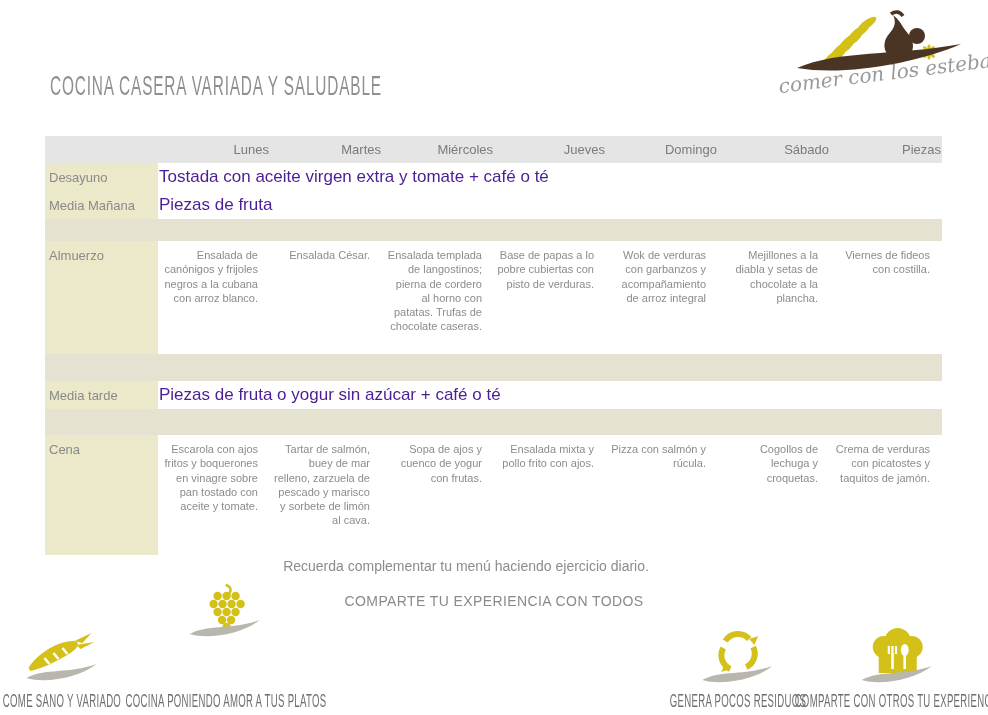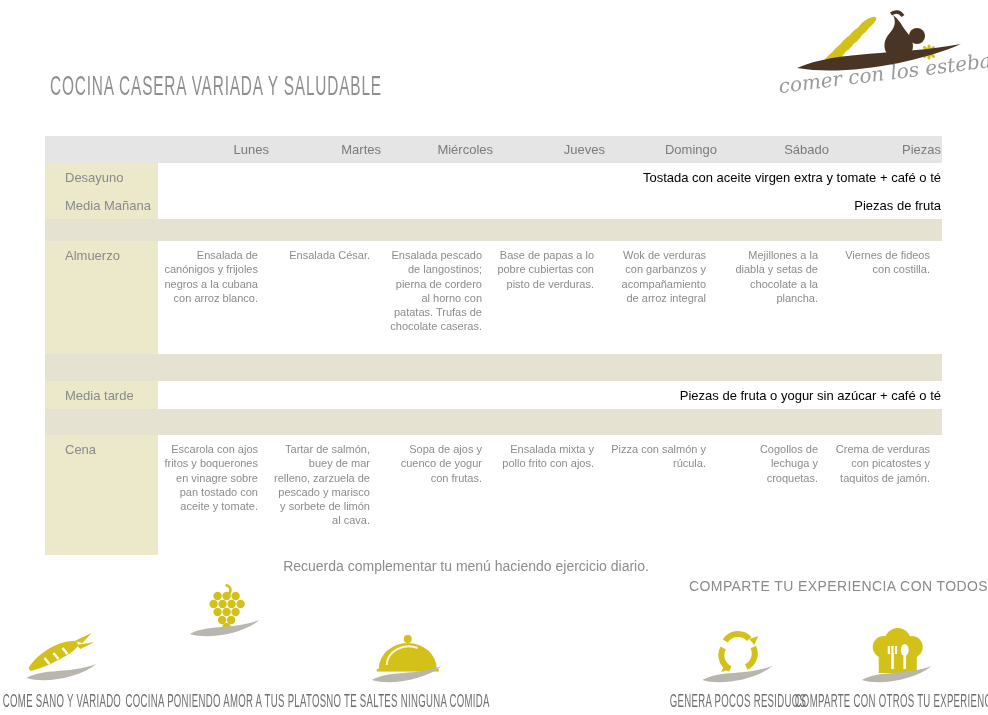--- a/index.html
+++ b/index.html
@@ -19,7 +19,7 @@
   table.menu{position:absolute;left:45px;top:136px;width:897px;border-collapse:collapse;table-layout:fixed;}
   .c-label{width:113px;}
   table.menu th{background:#e5e5e5;font-weight:400;font-size:13px;color:#7b7b7b;height:25px;text-align:right;}
-  td.label{background:#ece8ca;font-size:13px;color:#8a8a8a;padding-left:20px;text-align:left;}
+  td.label{background:#ece8ca;font-size:13px;color:#8a8a8a;padding-left:4px;text-align:left;}
   .r-span td{height:26px;}
   .r-span td.label{vertical-align:middle;}
   .span-cell{text-align:right;font-size:13px;color:#000000;vertical-align:middle;}

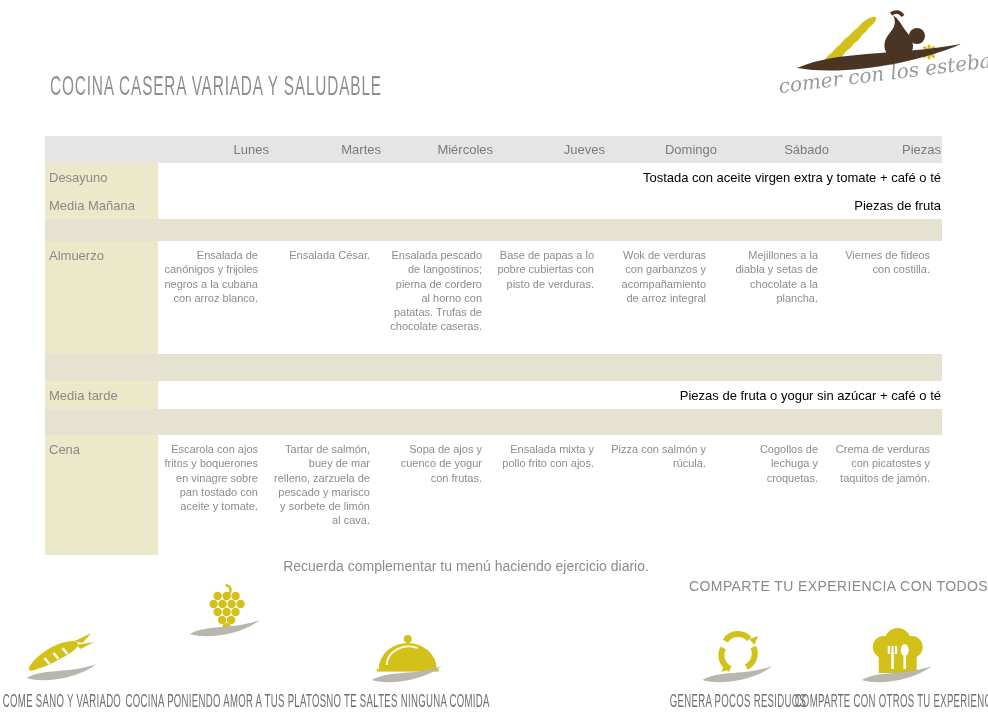--- a/index.html
+++ b/index.html
@@ -22,7 +22,7 @@
   td.label{background:#ece8ca;font-size:13px;color:#8a8a8a;padding-left:4px;text-align:left;}
   .r-span td{height:26px;}
   .r-span td.label{vertical-align:middle;}
-  .span-cell{text-align:right;font-size:13px;color:#000000;vertical-align:middle;}
+  .span-cell{text-align:left;font-size:17px;color:#4c1d95;vertical-align:middle;}
   tr.sep td{background:#e6e2d2;}
   tr.sep1 td{height:20px;} tr.sep2 td{height:25px;} tr.sep3 td{height:24px;}
   tr.r-almuerzo{height:113px;} tr.r-cena{height:120px;}

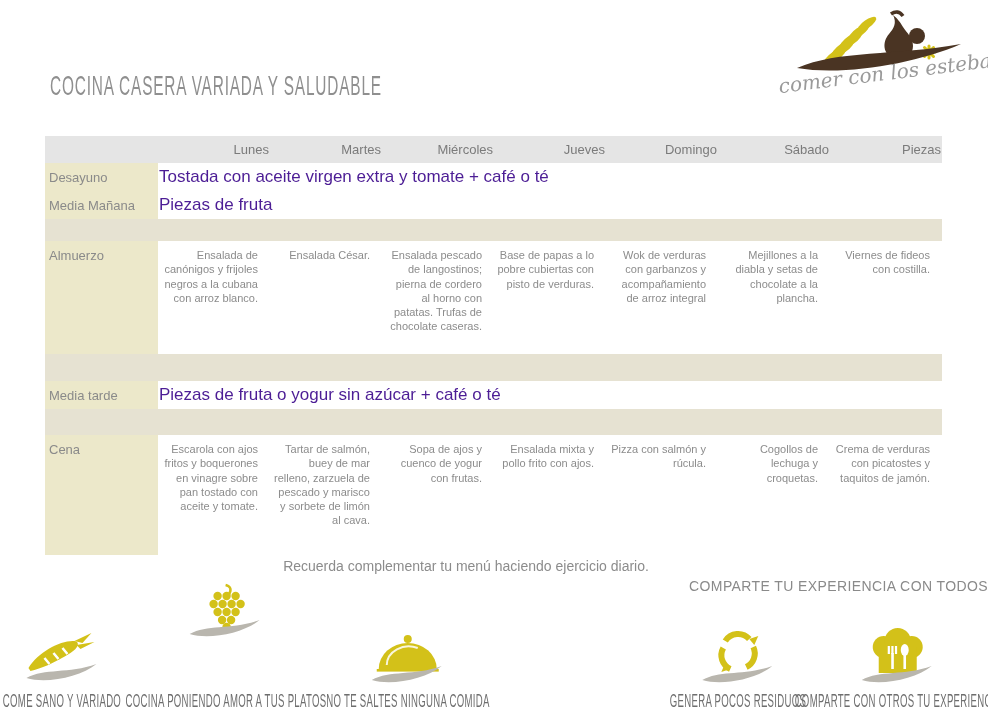--- a/index.html
+++ b/index.html
@@ -102,7 +102,7 @@
         <td class="label">Almuerzo</td>
         <td class="cell">Ensalada de canónigos y frijoles negros a la cubana con arroz blanco.</td>
         <td class="cell">Ensalada César.</td>
-        <td class="cell">Ensalada pescado de langostinos; pierna de cordero al horno con patatas. Trufas de chocolate caseras.</td>
+        <td class="cell">Ensalada templada de langostinos; pierna de cordero al horno con patatas. Trufas de chocolate caseras.</td>
         <td class="cell">Base de papas a lo pobre cubiertas con pisto de verduras.</td>
         <td class="cell">Wok de verduras con garbanzos y acompañamiento de arroz integral</td>
         <td class="cell">Mejillones a la diabla y setas de chocolate a la plancha.</td>

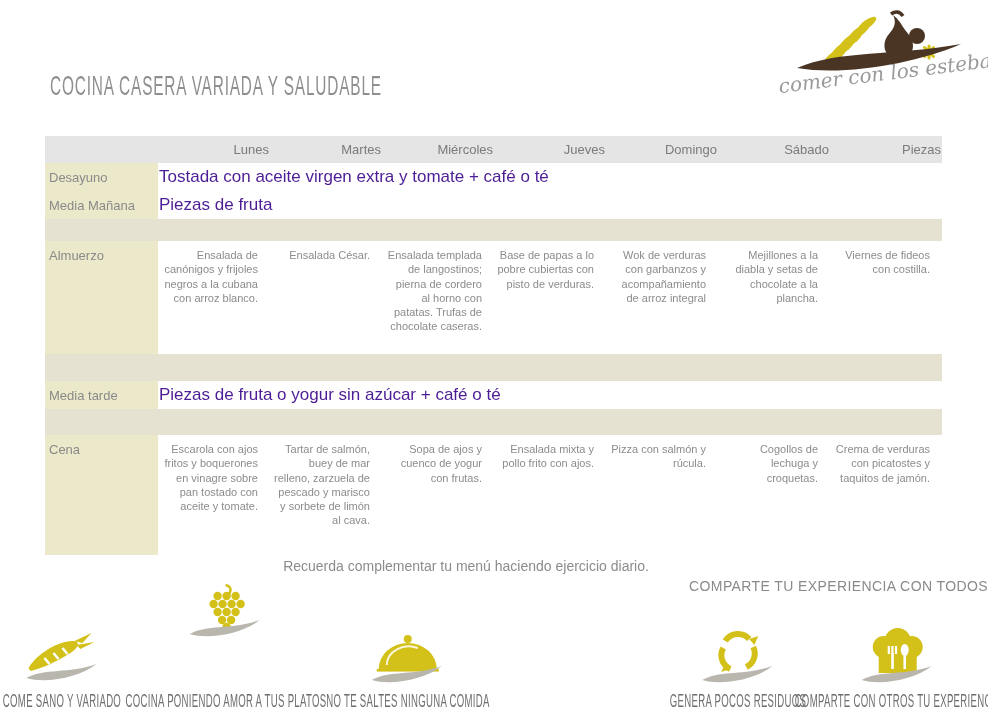--- a/index.html
+++ b/index.html
@@ -31,7 +31,7 @@
 
   
   .note{position:absolute;top:558px;left:0;width:932px;text-align:center;font-size:14px;color:#8c8c8c;}
-  .share{position:absolute;top:578px;left:0;width:988px;text-align:right;font-size:14px;letter-spacing:.4px;color:#8a8a8a;}
+  .share{position:absolute;top:593px;left:0;width:988px;text-align:center;font-size:14px;letter-spacing:.4px;color:#8a8a8a;}
   .badges{position:absolute;top:612px;left:0;width:842px;height:103px;}
   .badge{position:absolute;bottom:2px;transform:translateX(-50%);display:flex;flex-direction:column;align-items:center;}
   .badge svg{display:block;}

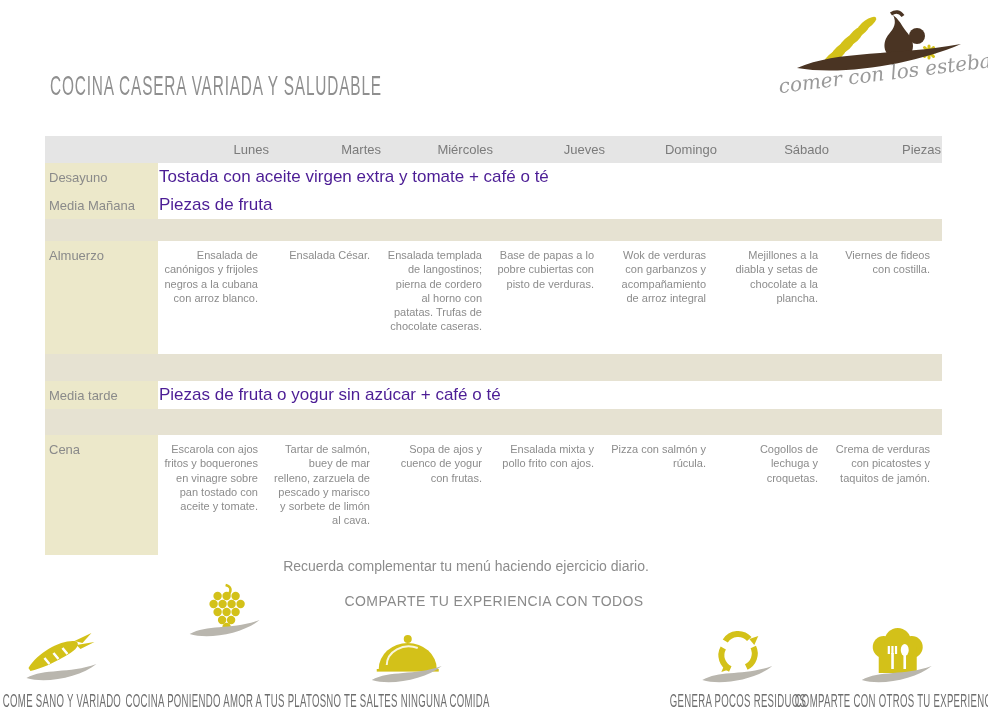--- a/index.html
+++ b/index.html
@@ -172,16 +172,6 @@
       <div class="caption-wrap"><span class="handcaps">COCINA PONIENDO AMOR A TUS PLATOS</span></div>
     </div>
 
-    <div class="badge b3">
-      <svg width="92" height="64" viewBox="0 0 92 64">
-        <circle cx="46" cy="13" r="4" fill="#d3c119"></circle>
-        <path d="M17 43 A 29 26 0 0 1 75 43 Z" fill="#d3c119"></path>
-        <path d="M25 39 A 22 19 0 0 1 56 22" stroke="#ffffff" stroke-width="2" fill="none" opacity="0.85"></path>
-        <rect x="15" y="43" width="62" height="2.6" fill="#d3c119"></rect>
-        <path d="M10 54 C 28 44 52 50 80 40 C 64 53 30 60 10 54 Z" fill="#b9b6ae"></path>
-      </svg>
-      <div class="caption-wrap"><span class="handcaps">NO TE SALTES NINGUNA COMIDA</span></div>
-    </div>
 
 
     <div class="badge b5">

